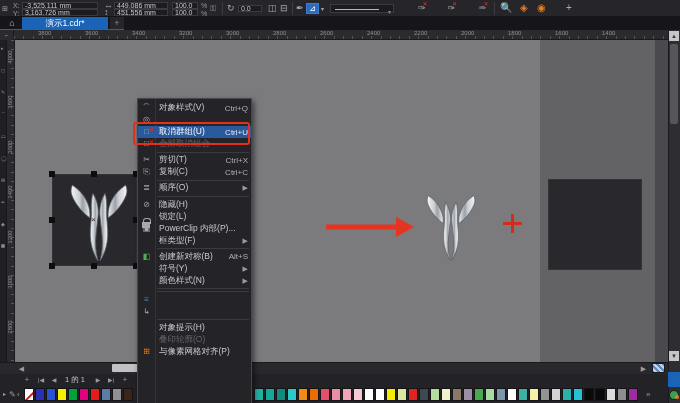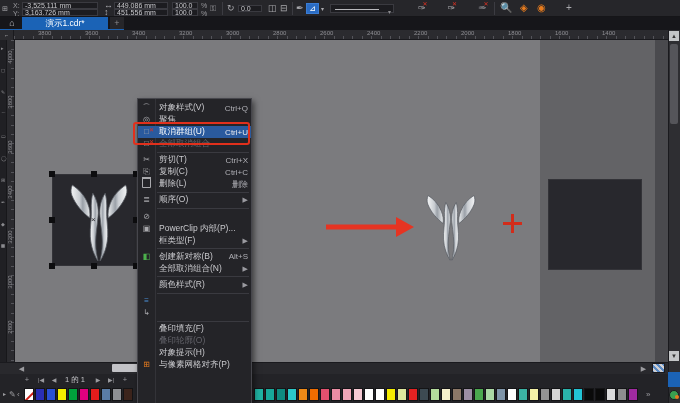--- a/index.html
+++ b/index.html
@@ -327,7 +327,6 @@
     </div>
     <div class="mi">
       <span class="mi-ico i-focus">◎</span>
-      <span class="mi-label">聚焦</span>
     </div>
     <div class="mi hl">
       <span class="mi-ico i-ungroup">□</span>

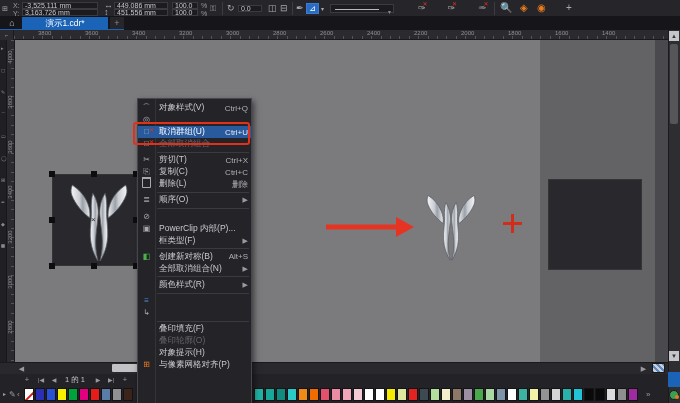--- a/index.html
+++ b/index.html
@@ -348,11 +348,6 @@
       <span class="mi-label">复制(C)</span>
       <span class="mi-sc">Ctrl+C</span>
     </div>
-    <div class="mi">
-      <span class="mi-ico i-delete"></span>
-      <span class="mi-label">删除(L)</span>
-      <span class="mi-sc">删除</span>
-    </div>
     <div class="mi-sep"></div>
     <div class="mi">
       <span class="mi-ico i-order">≣</span>

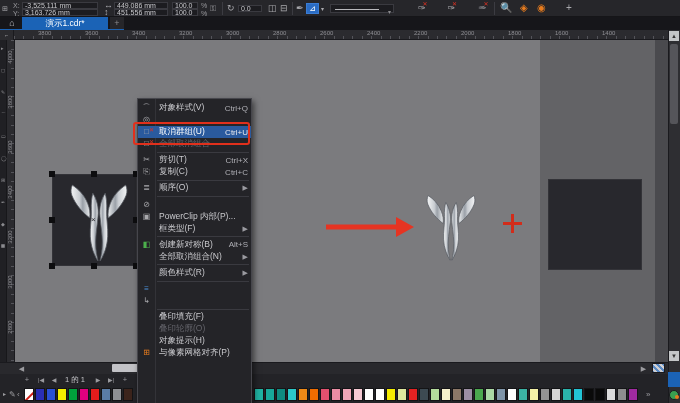--- a/index.html
+++ b/index.html
@@ -357,6 +357,7 @@
     <div class="mi-sep"></div>
     <div class="mi">
       <span class="mi-ico i-hide">⊘</span>
+      <span class="mi-label">隐藏(H)</span>
     </div>
     <div class="mi">
       <span class="mi-ico i-powerclip">▣</span>

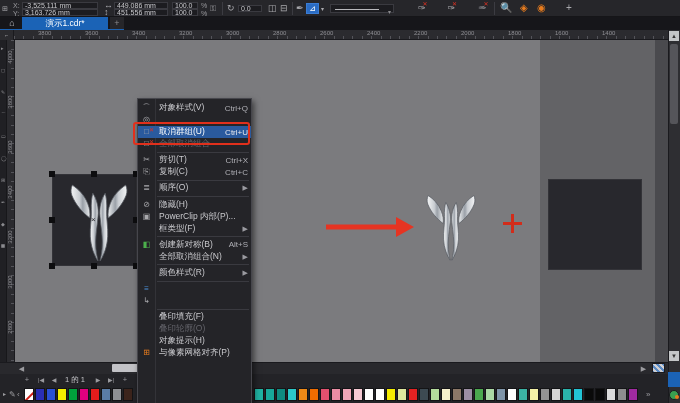--- a/index.html
+++ b/index.html
@@ -360,6 +360,10 @@
       <span class="mi-label">隐藏(H)</span>
     </div>
     <div class="mi">
+      <span class="mi-ico i-lock"></span>
+      <span class="mi-label">锁定(L)</span>
+    </div>
+    <div class="mi">
       <span class="mi-ico i-powerclip">▣</span>
       <span class="mi-label">PowerClip 内部(P)...</span>
     </div>

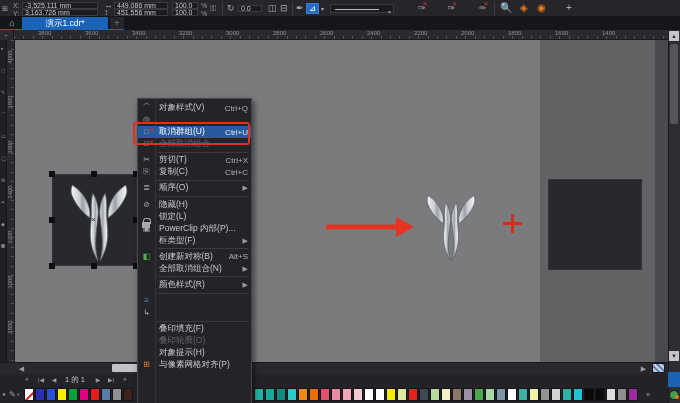--- a/index.html
+++ b/index.html
@@ -380,6 +380,11 @@
     </div>
     <div class="mi">
       <span class="mi-ico"></span>
+      <span class="mi-label">符号(Y)</span>
+      <span class="mi-sub">▶</span>
+    </div>
+    <div class="mi">
+      <span class="mi-ico"></span>
       <span class="mi-label">全部取消组合(N)</span>
       <span class="mi-sub">▶</span>
     </div>

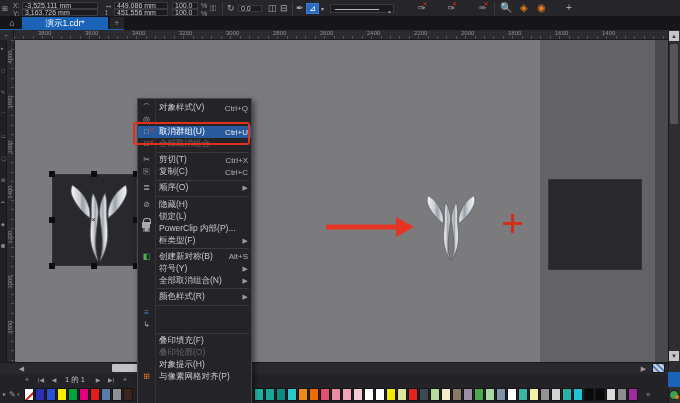--- a/index.html
+++ b/index.html
@@ -385,7 +385,7 @@
     </div>
     <div class="mi">
       <span class="mi-ico"></span>
-      <span class="mi-label">全部取消组合(N)</span>
+      <span class="mi-label">颜色样式(N)</span>
       <span class="mi-sub">▶</span>
     </div>
     <div class="mi-sep"></div>

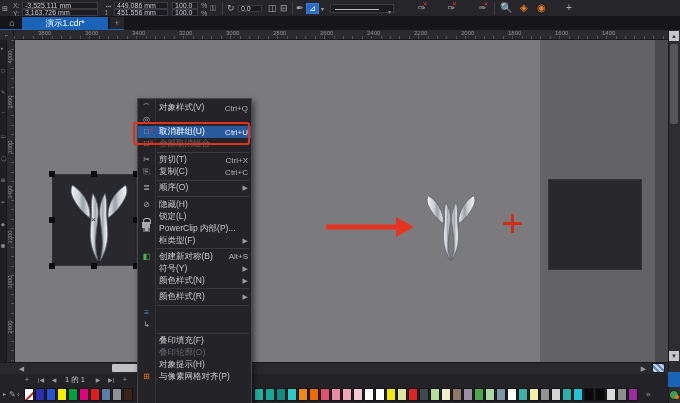--- a/index.html
+++ b/index.html
@@ -389,11 +389,6 @@
       <span class="mi-sub">▶</span>
     </div>
     <div class="mi-sep"></div>
-    <div class="mi">
-      <span class="mi-ico"></span>
-      <span class="mi-label">颜色样式(R)</span>
-      <span class="mi-sub">▶</span>
-    </div>
     <div class="mi-sep"></div>
     <div class="mi">
       <span class="mi-ico i-wrap-text">≡</span>

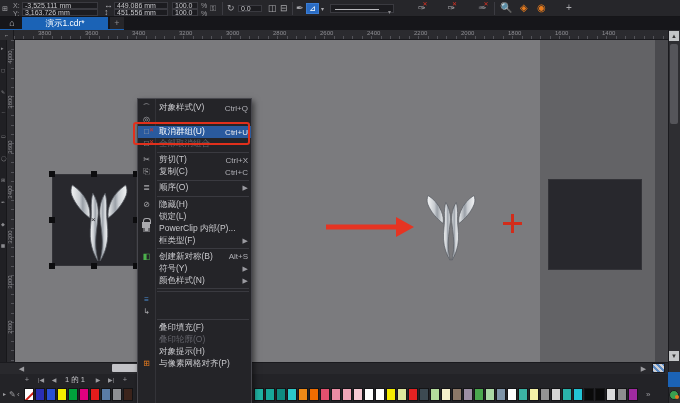--- a/index.html
+++ b/index.html
@@ -397,10 +397,6 @@
       <span class="mi-ico i-connector">↳</span>
     </div>
     <div class="mi-sep"></div>
-    <div class="mi">
-      <span class="mi-ico"></span>
-      <span class="mi-label">叠印填充(F)</span>
-    </div>
     <div class="mi dis">
       <span class="mi-ico"></span>
       <span class="mi-label">叠印轮廓(O)</span>

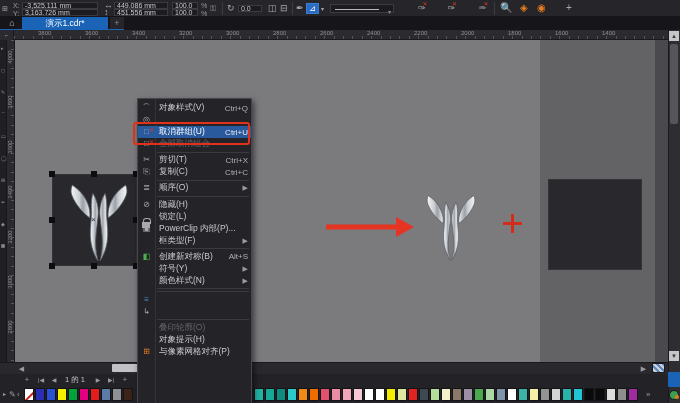--- a/index.html
+++ b/index.html
@@ -397,15 +397,15 @@
       <span class="mi-ico i-connector">↳</span>
     </div>
     <div class="mi-sep"></div>
+    <div class="mi">
+      <span class="mi-ico"></span>
+      <span class="mi-label">对象提示(H)</span>
+    </div>
     <div class="mi dis">
       <span class="mi-ico"></span>
       <span class="mi-label">叠印轮廓(O)</span>
     </div>
     <div class="mi">
-      <span class="mi-ico"></span>
-      <span class="mi-label">对象提示(H)</span>
-    </div>
-    <div class="mi">
       <span class="mi-ico i-pixel-grid">⊞</span>
       <span class="mi-label">与像素网格对齐(P)</span>
     </div>

